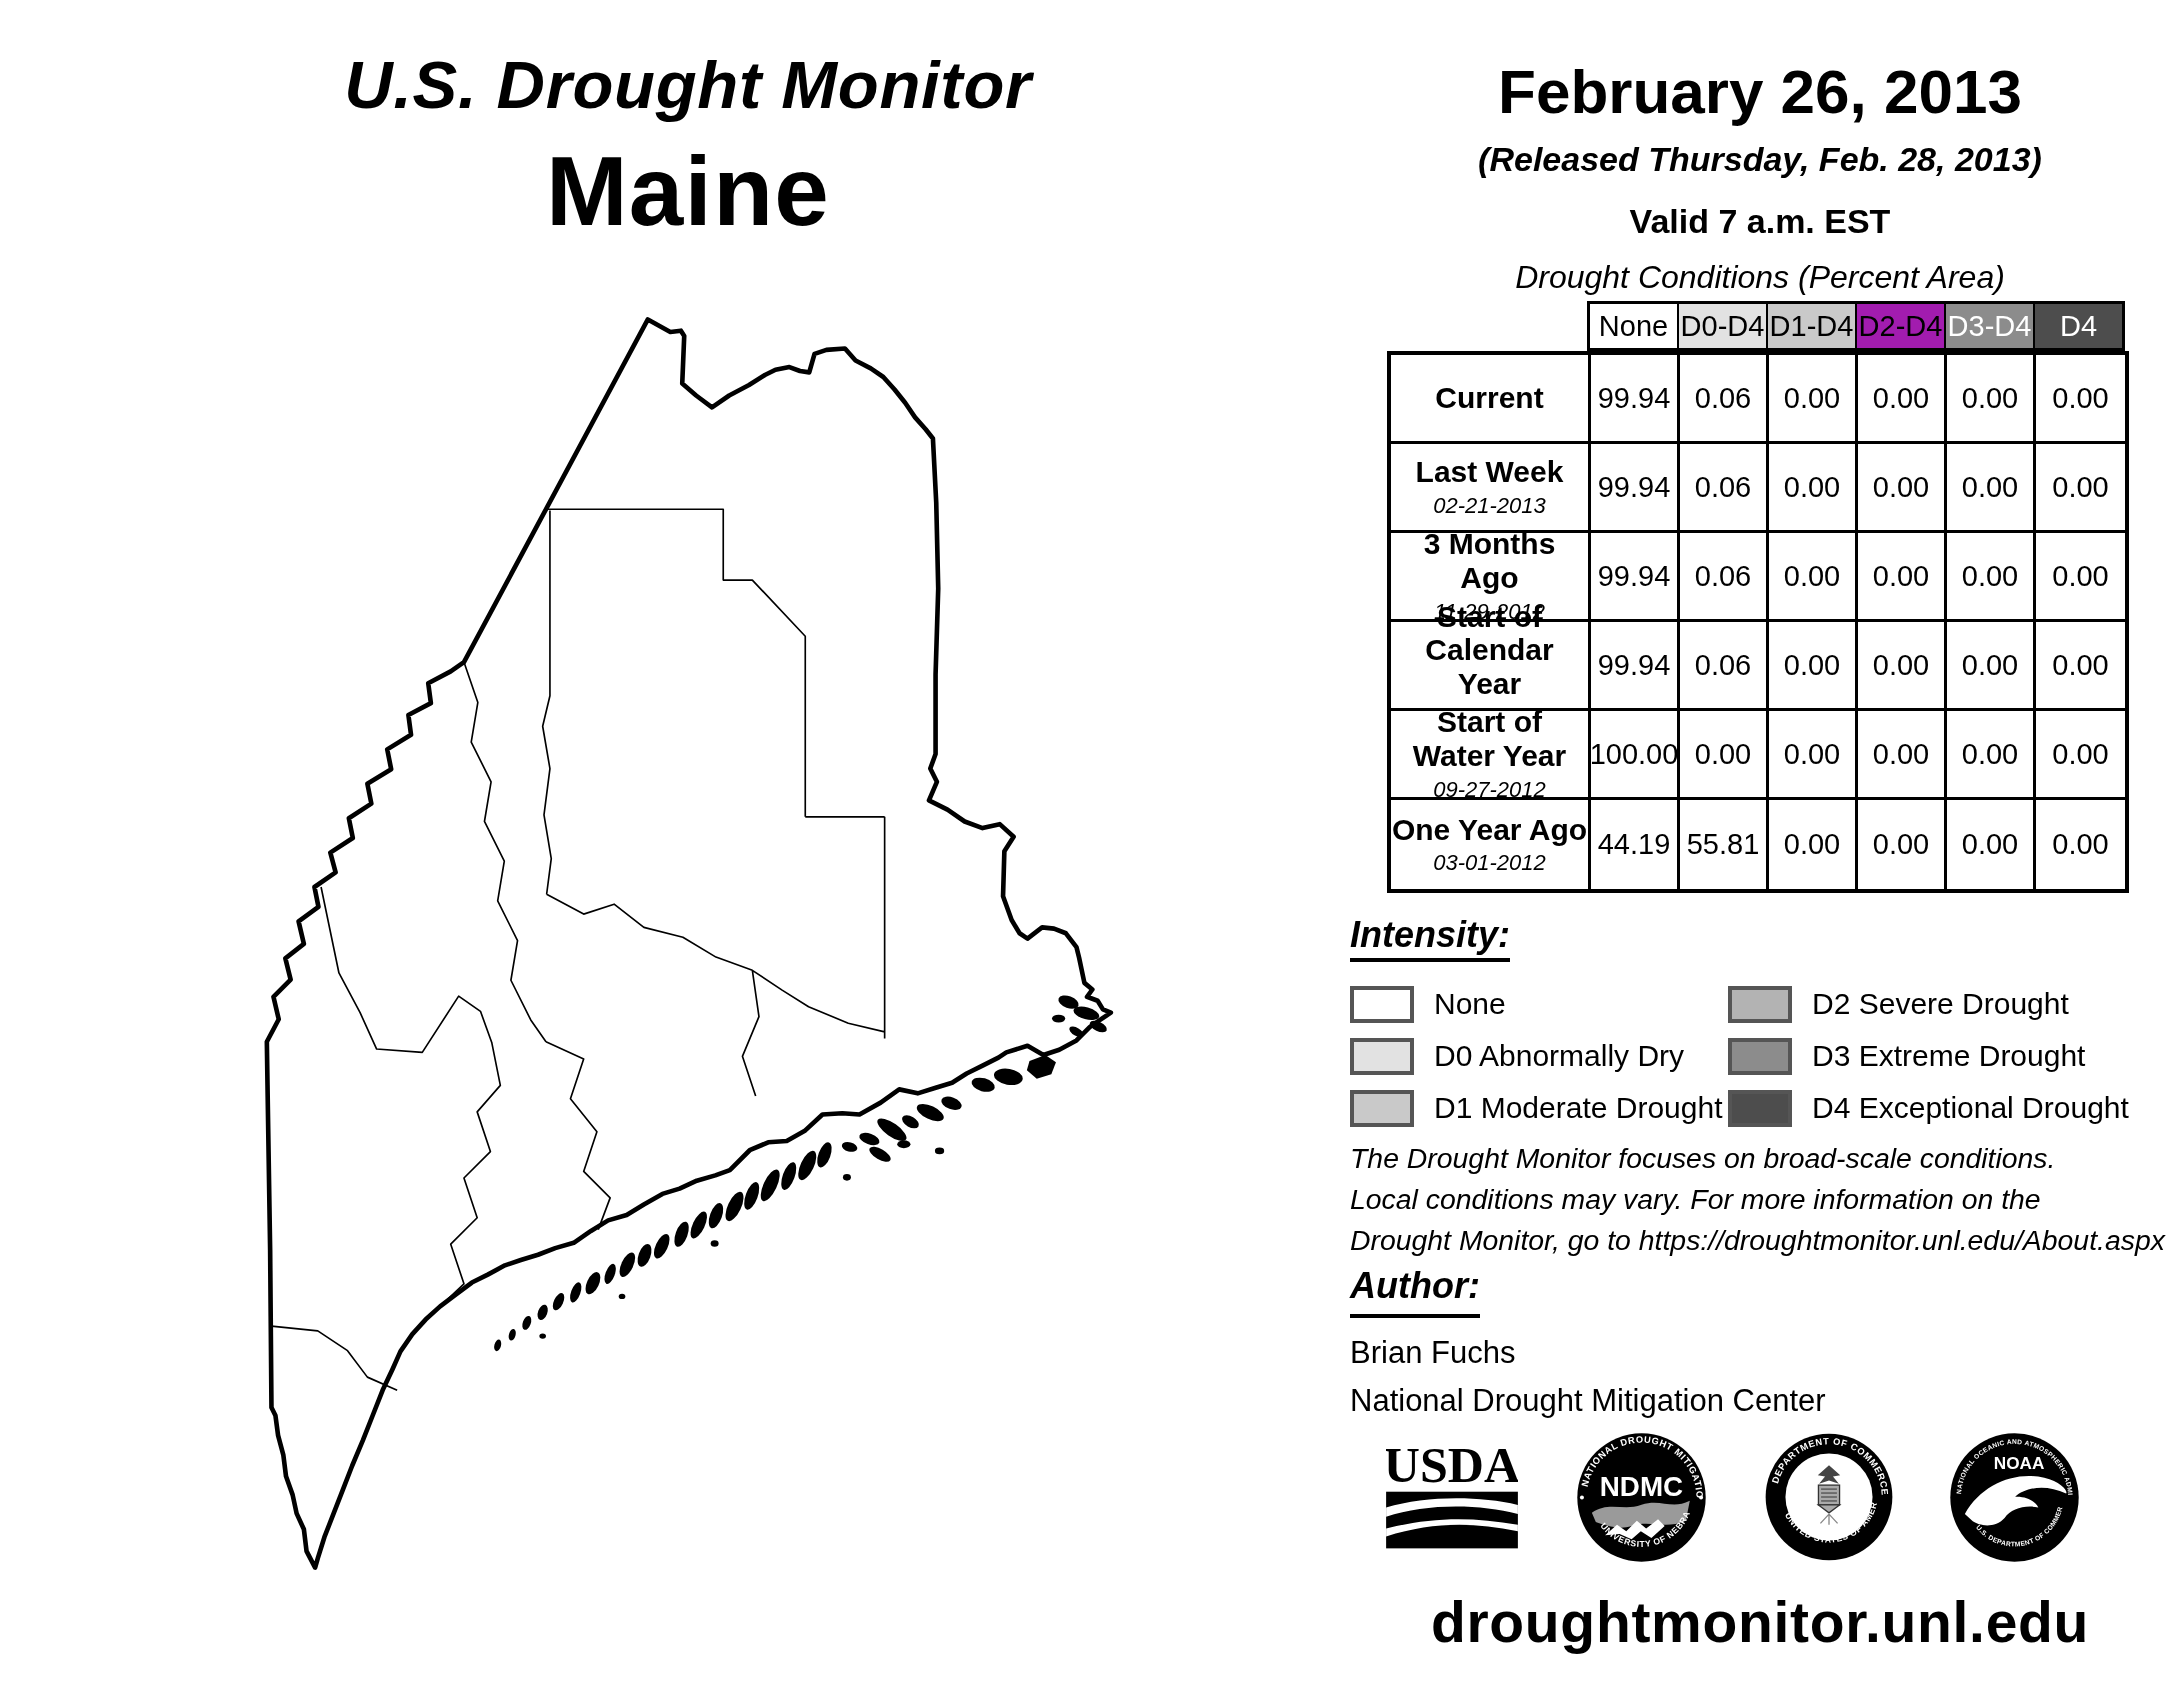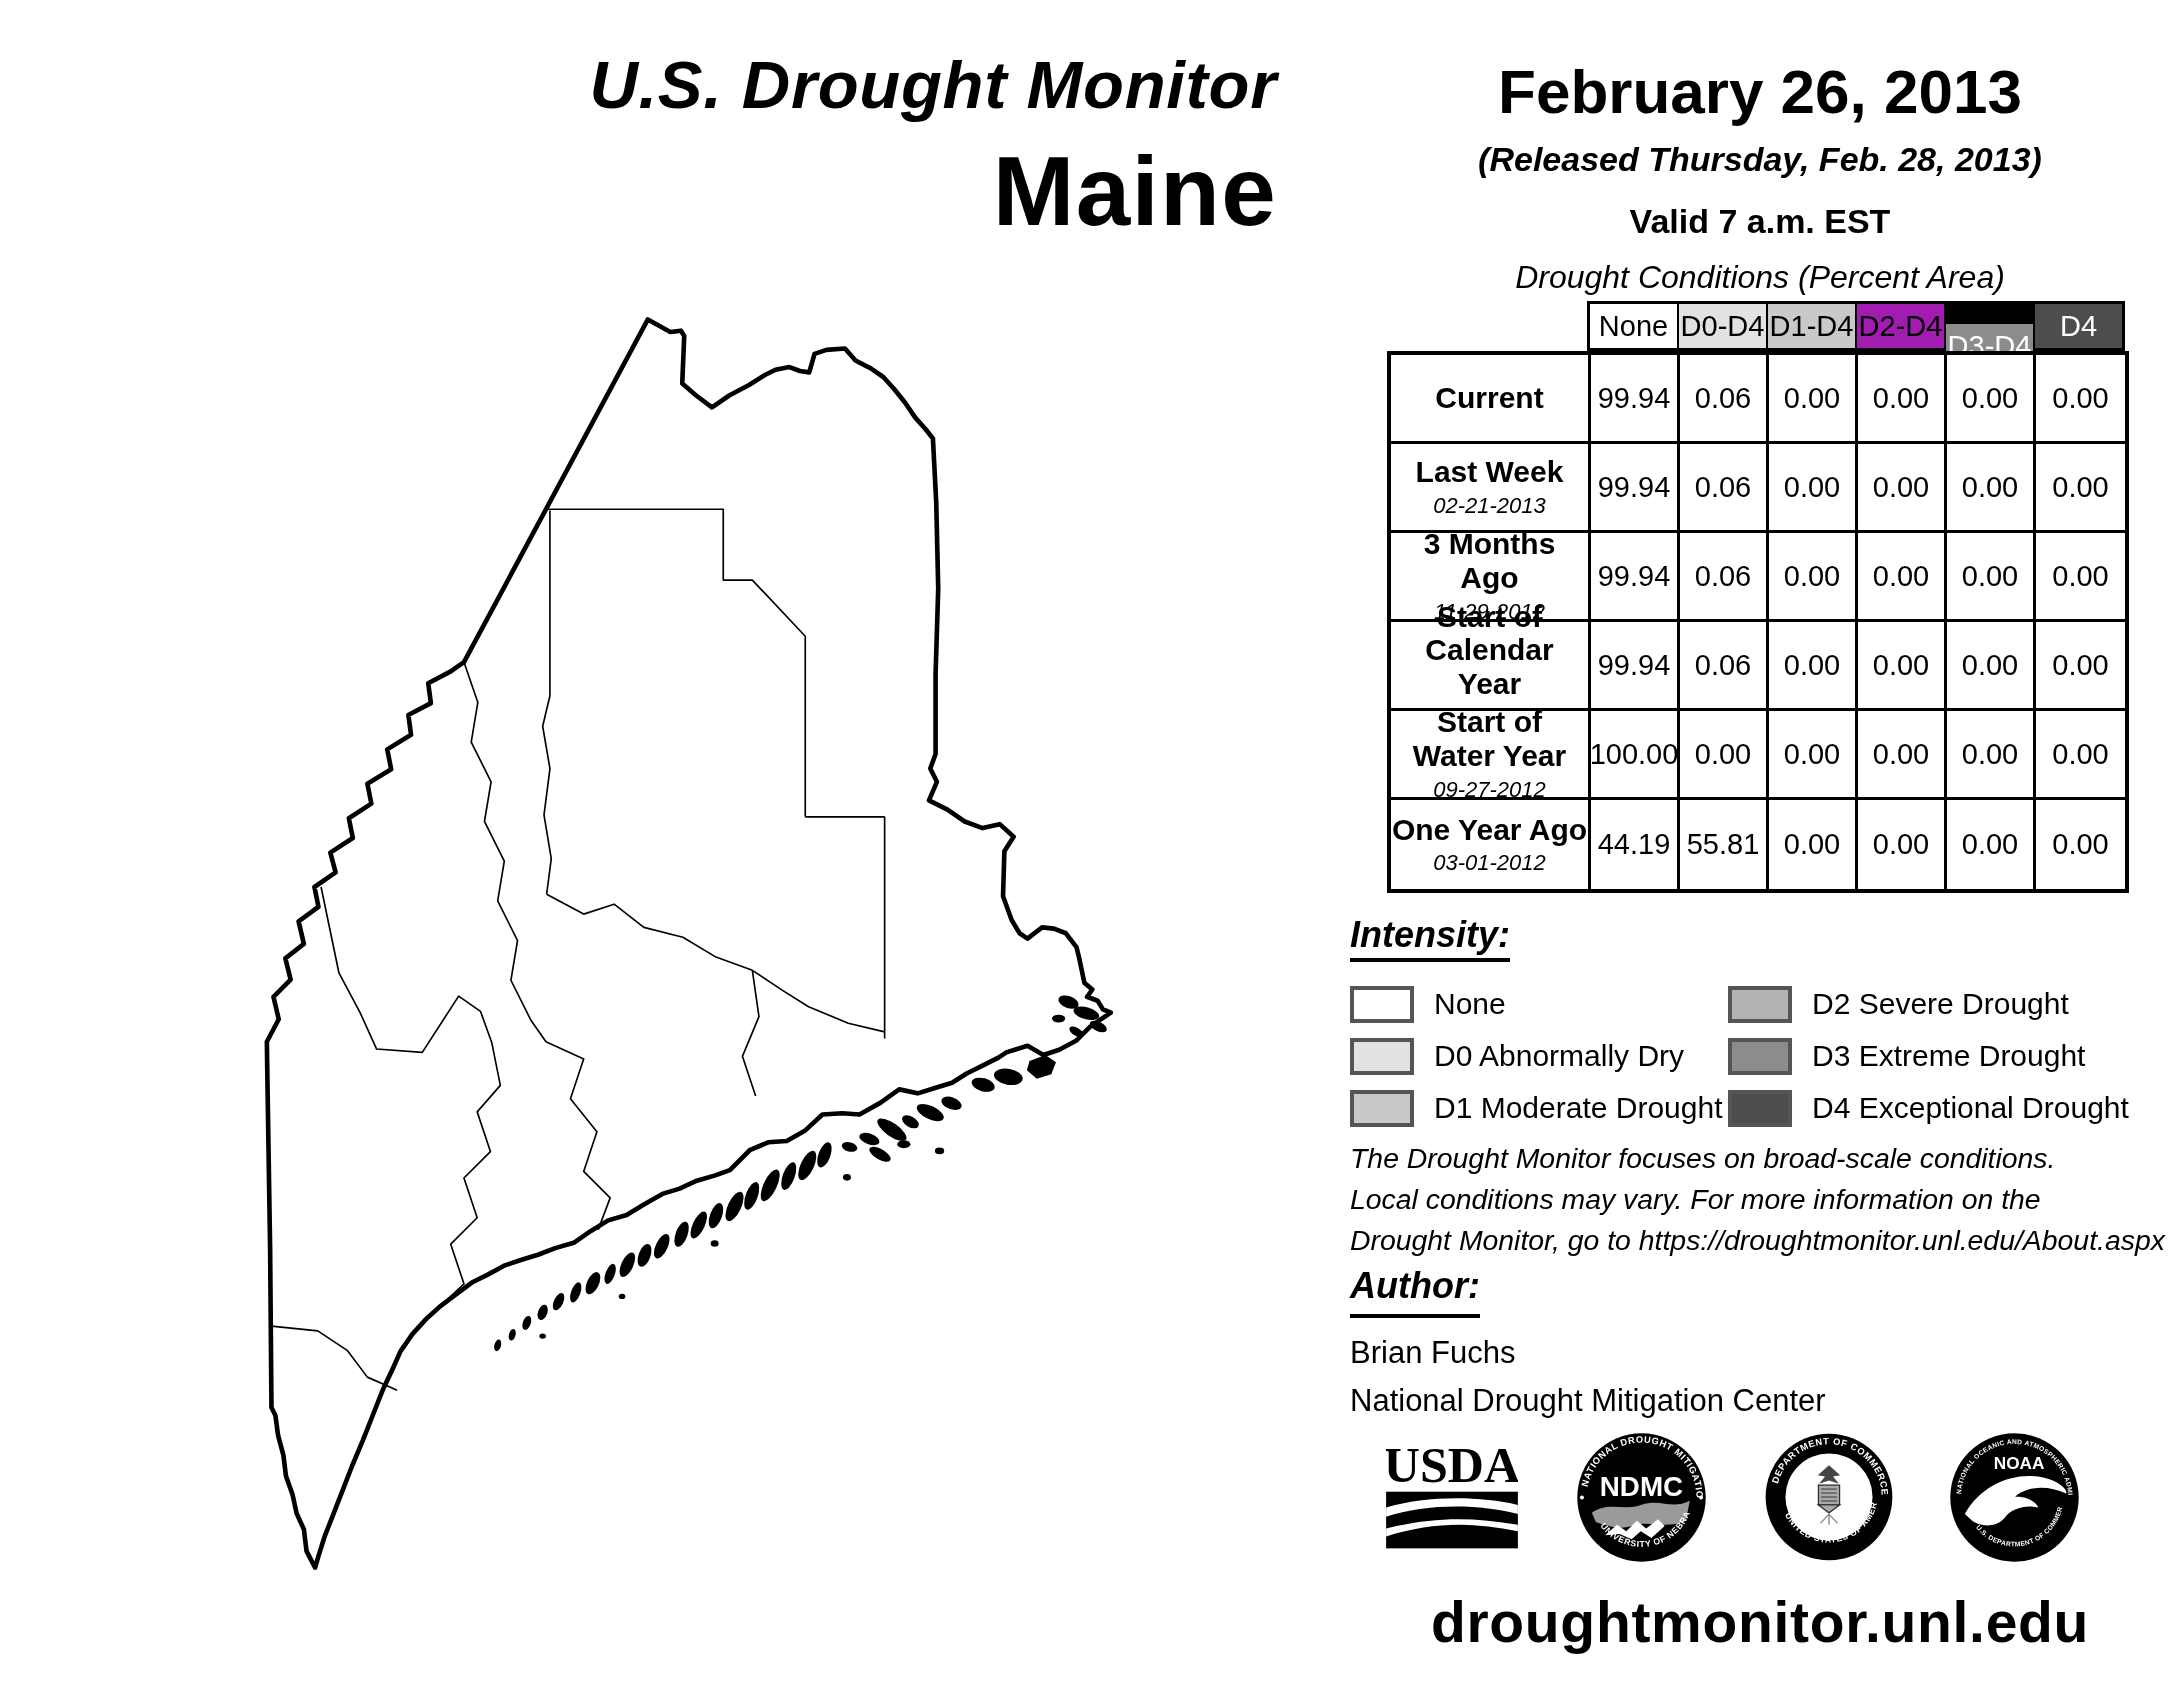--- a/index.html
+++ b/index.html
@@ -7,7 +7,7 @@
         font-family:"Liberation Sans",sans-serif;color:#000;overflow:hidden;}
 
   
-  .left-head{position:absolute;left:99px;top:46px;width:1178px;text-align:right;}
+  .left-head{position:absolute;left:99px;top:46px;width:1178px;text-align:center;}
   .main-title{font-size:67px;font-weight:bold;font-style:italic;letter-spacing:0.7px;}
   .state-title{font-size:98px;font-weight:bold;margin-top:12px;letter-spacing:1.3px;}
 

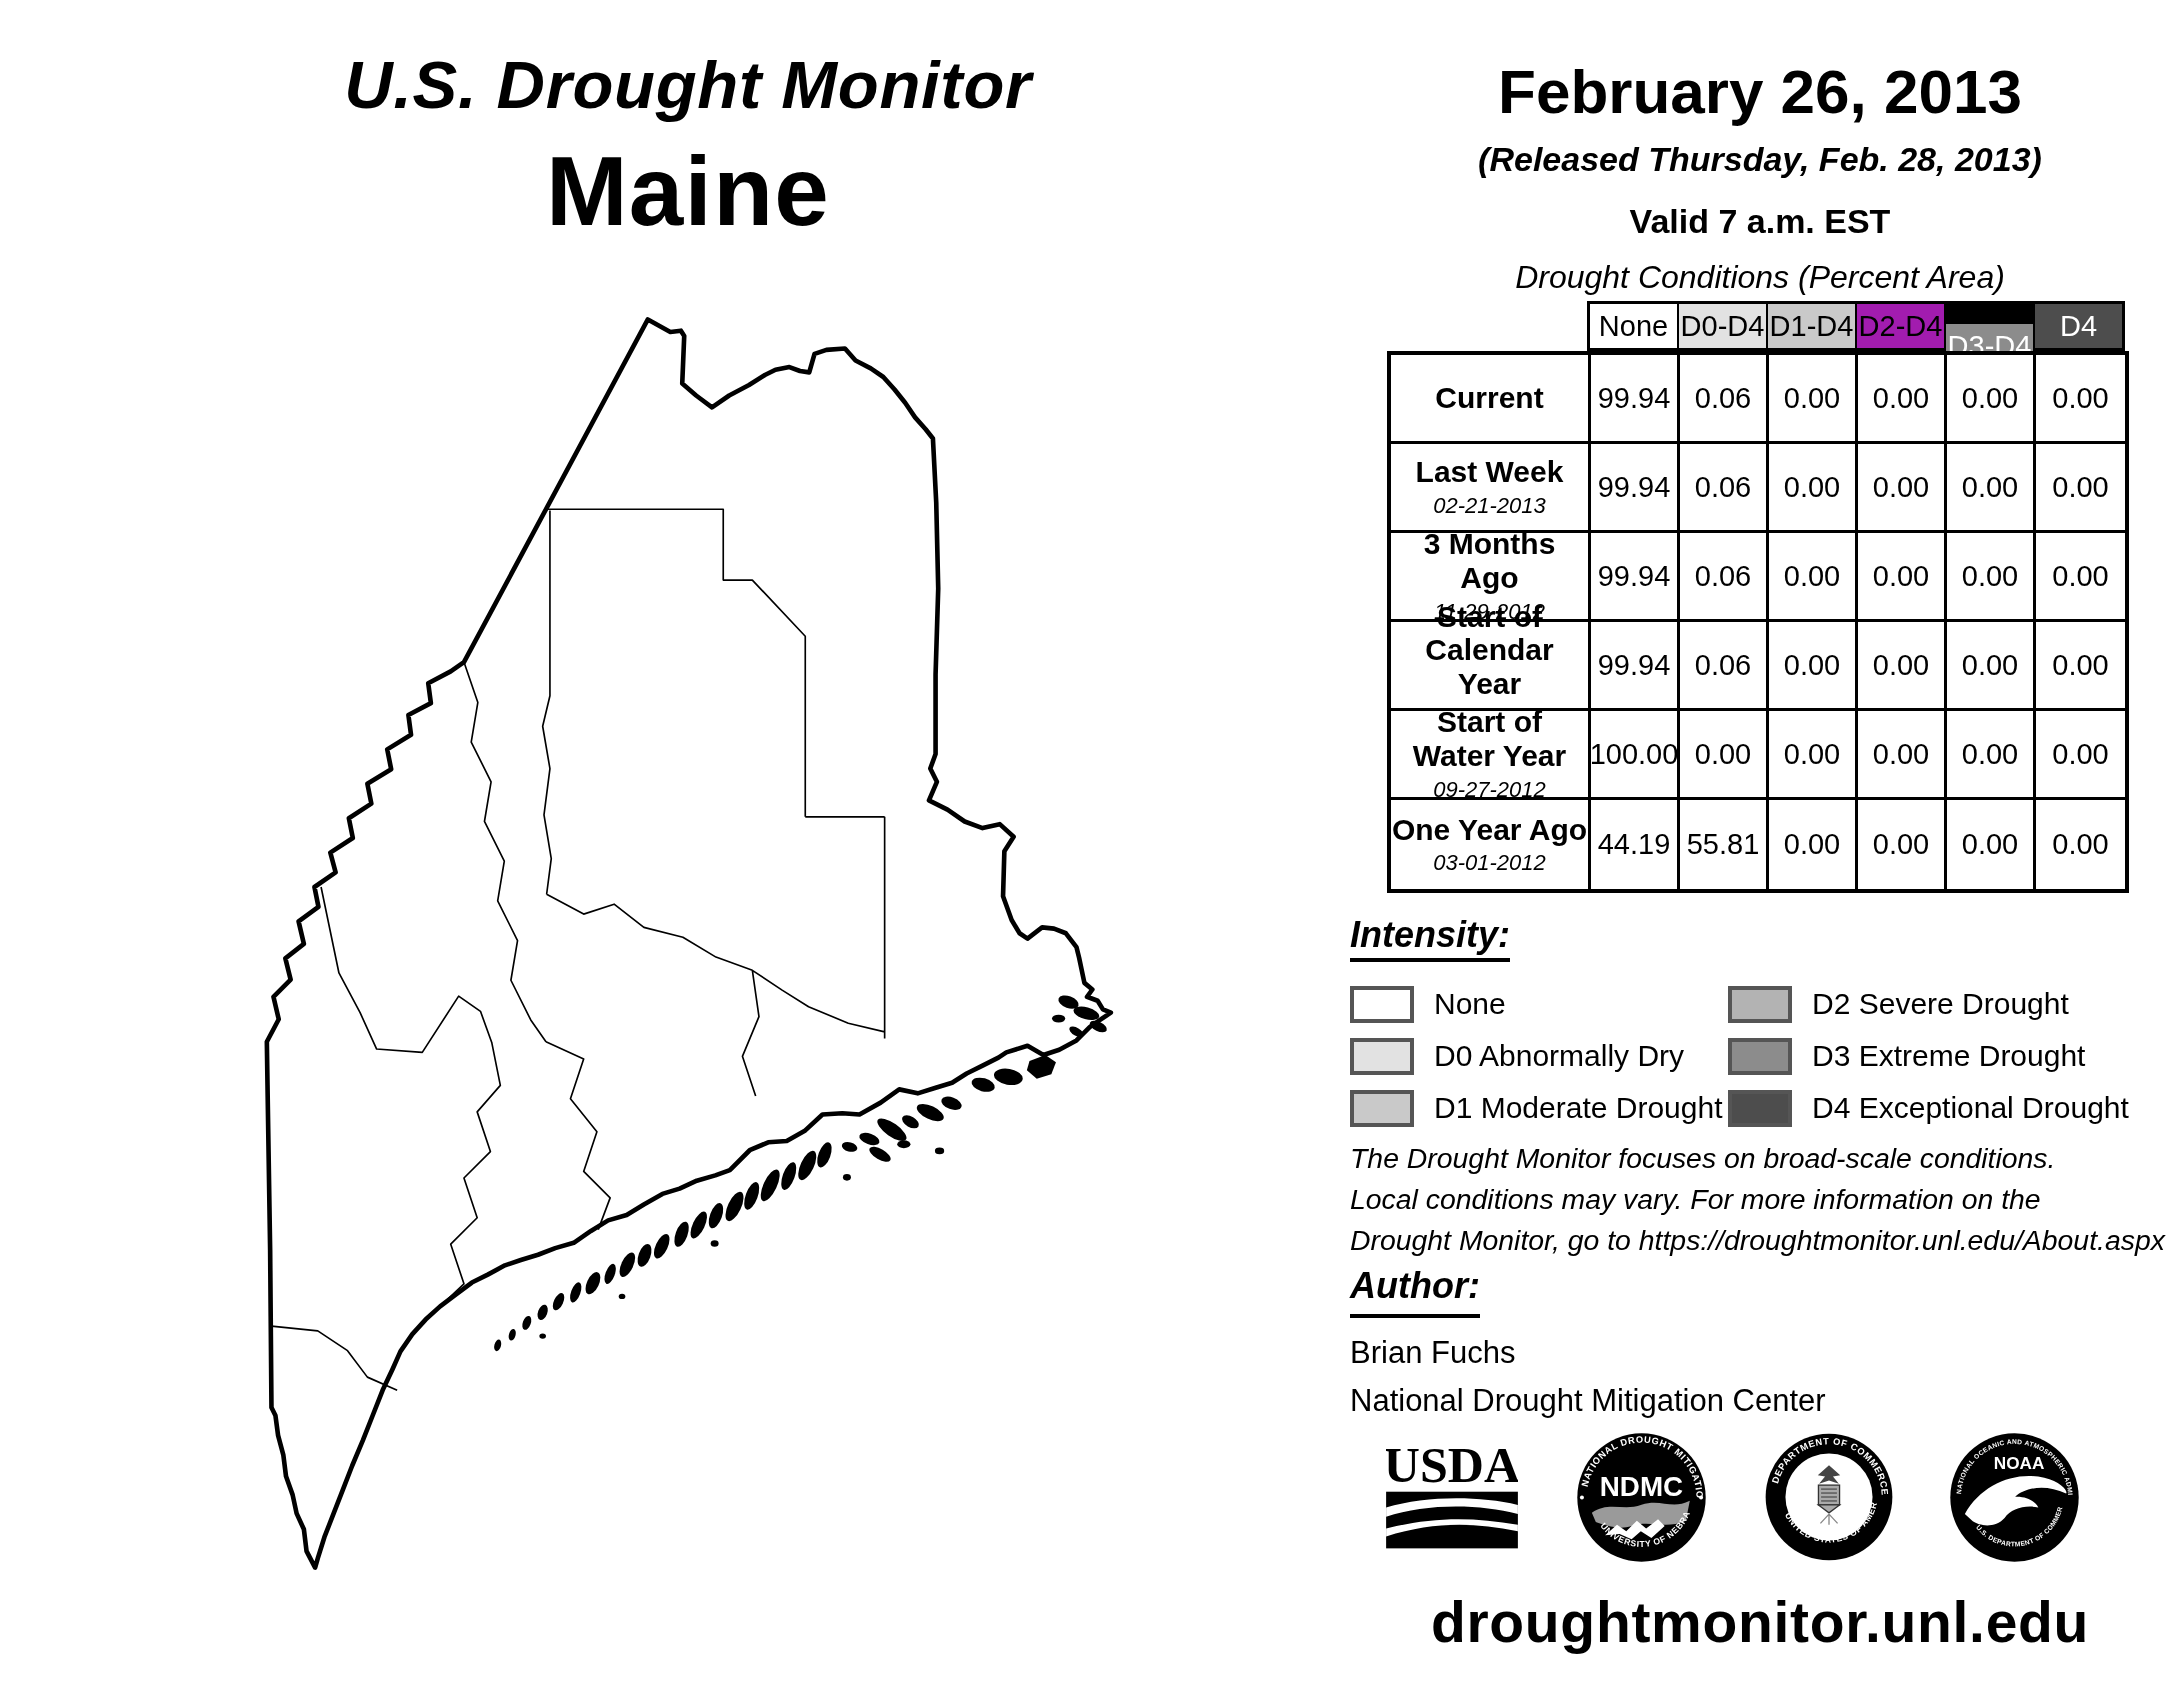--- a/index.html
+++ b/index.html
@@ -183,7 +183,7 @@
       <div class="hdr-cell" style="background: rgb(226, 226, 226);">D0-D4</div>
       <div class="hdr-cell" style="background: rgb(201, 201, 201);">D1-D4</div>
       <div class="hdr-cell" style="background: #a21caf;">D2-D4</div>
-      <div class="hdr-cell hdr-dark" style="background: rgb(140, 140, 140); margin-top: 20px;">D3-D4</div>
+      <div class="hdr-cell hdr-dark" style="background: rgb(140, 140, 140);">D3-D4</div>
       <div class="hdr-cell hdr-dark" style="background: rgb(77, 77, 77);">D4</div>
     </div>
     <div class="dm-body">

